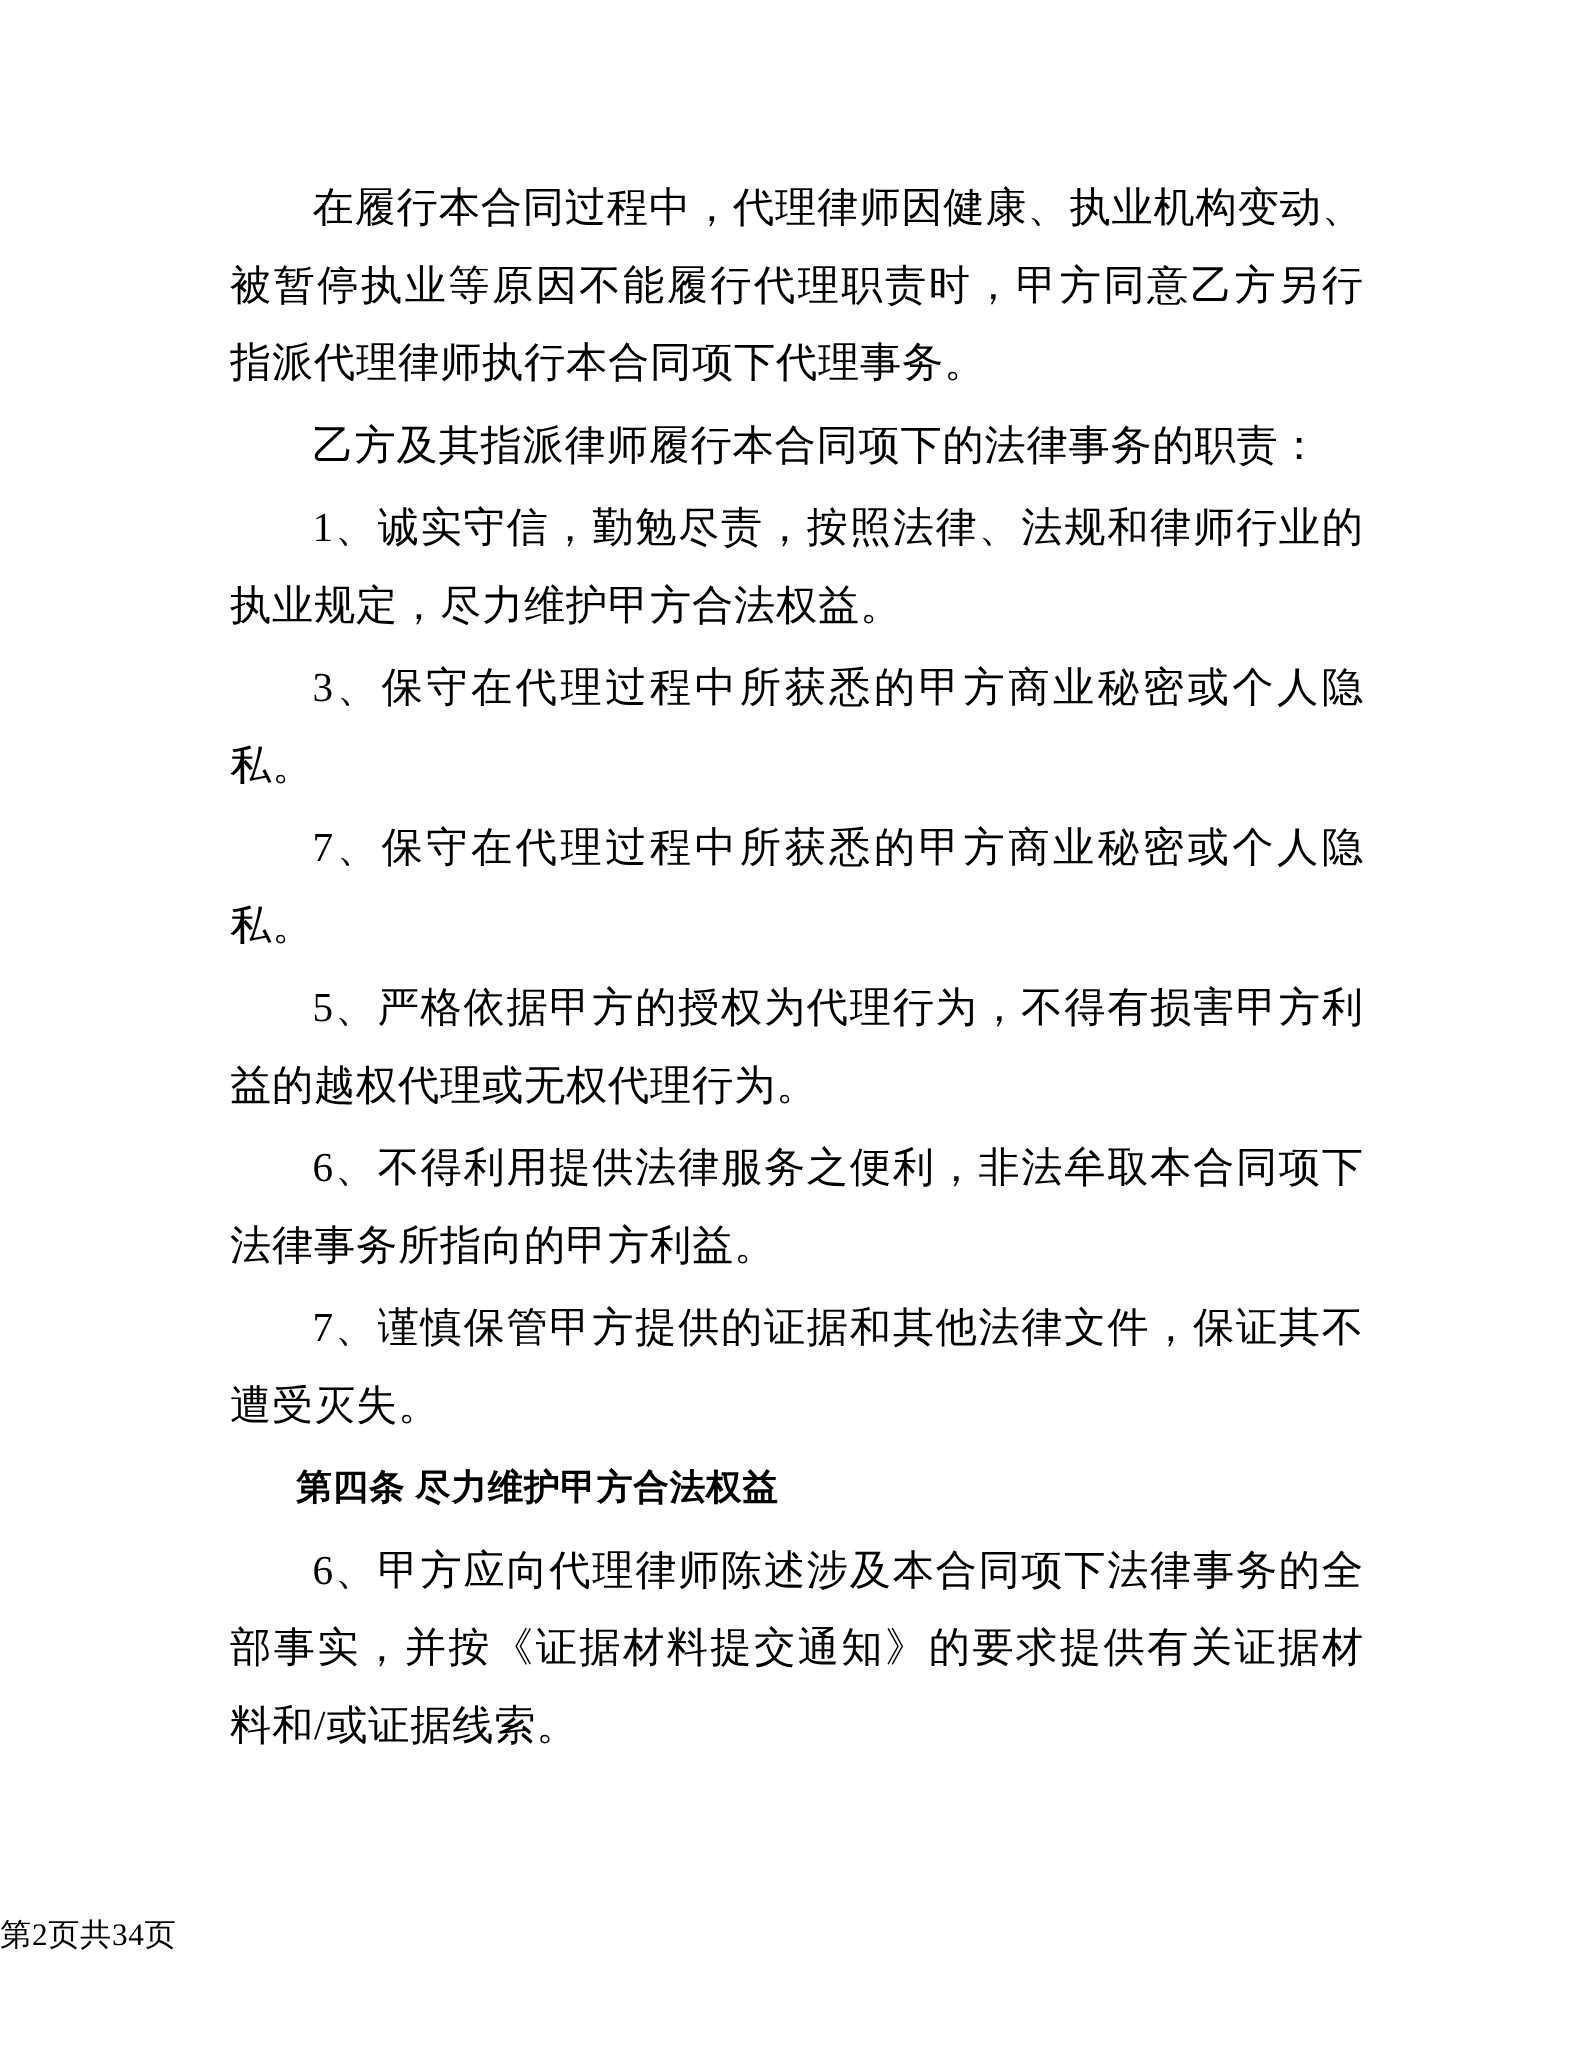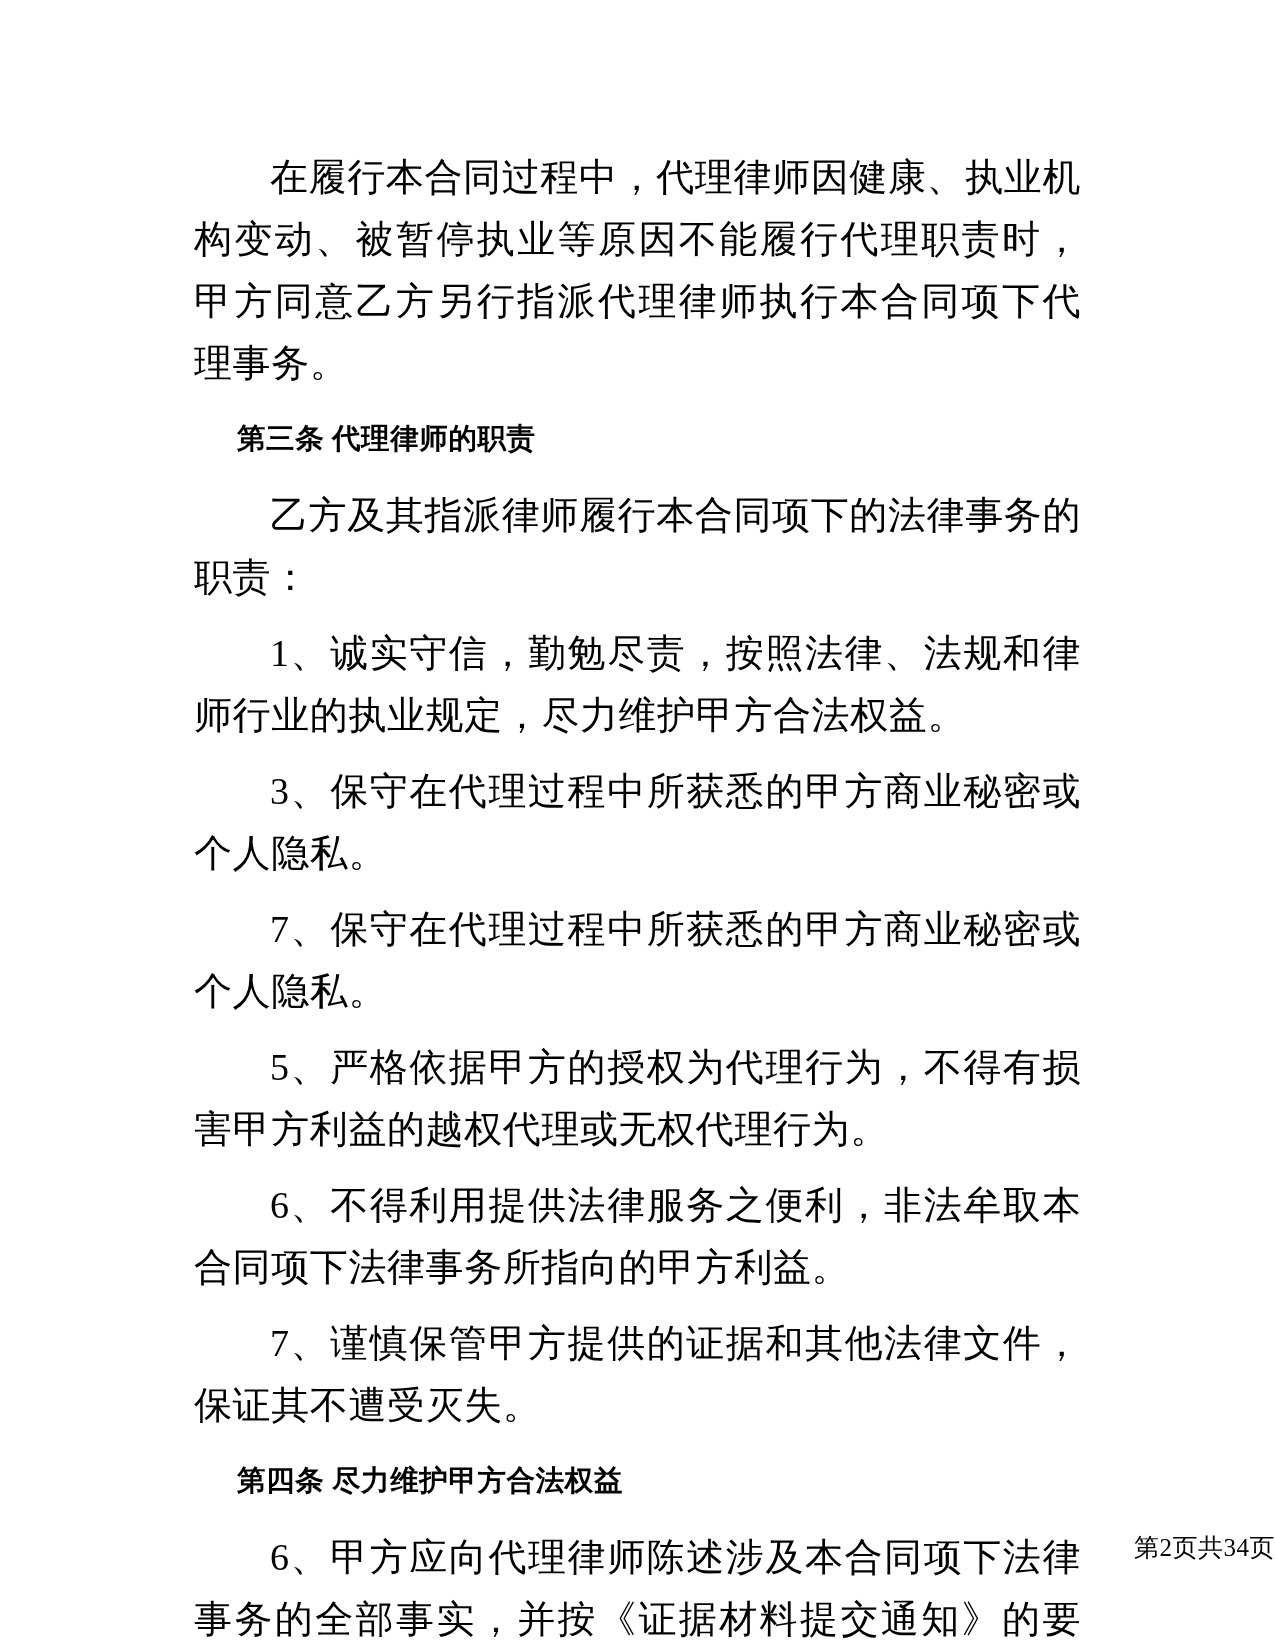--- a/index.html
+++ b/index.html
@@ -24,12 +24,12 @@
     position: relative;
   }
   .body-text {
-    font-size: 38px;
+    font-size: 33px;
     line-height: 62px;
     letter-spacing: 0.6px;
     text-align: justify;
     text-justify: inter-ideograph;
-    margin: 14px;
+    margin: 4px;
   }
   .indent {
     text-indent: 2em;

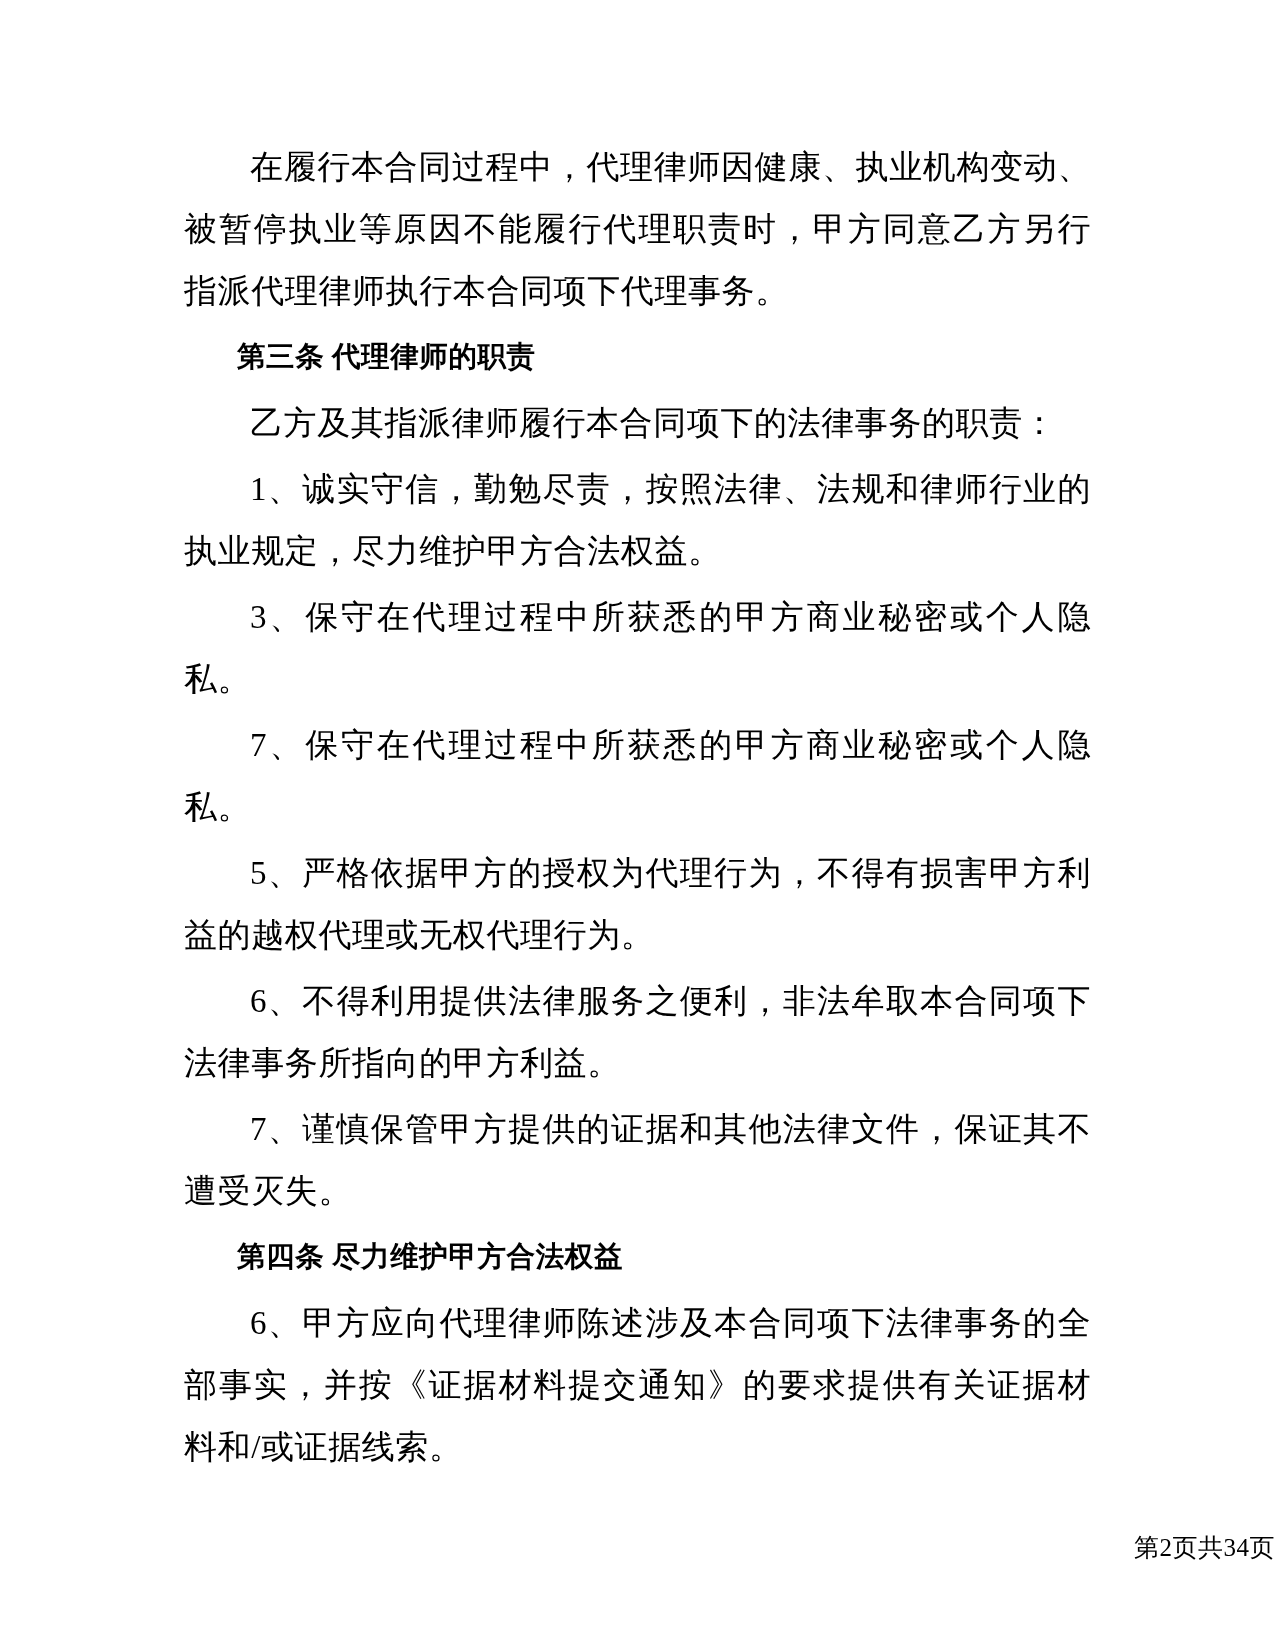--- a/index.html
+++ b/index.html
@@ -63,7 +63,6 @@
 
   <p class="body-text indent">在履行本合同过程中，代理律师因健康、执业机构变动、被暂停执业等原因不能履行代理职责时，甲方同意乙方另行指派代理律师执行本合同项下代理事务。</p>
 
-  <p class="heading">第三条 代理律师的职责</p>
 
   <p class="body-text indent">乙方及其指派律师履行本合同项下的法律事务的职责：</p>
 

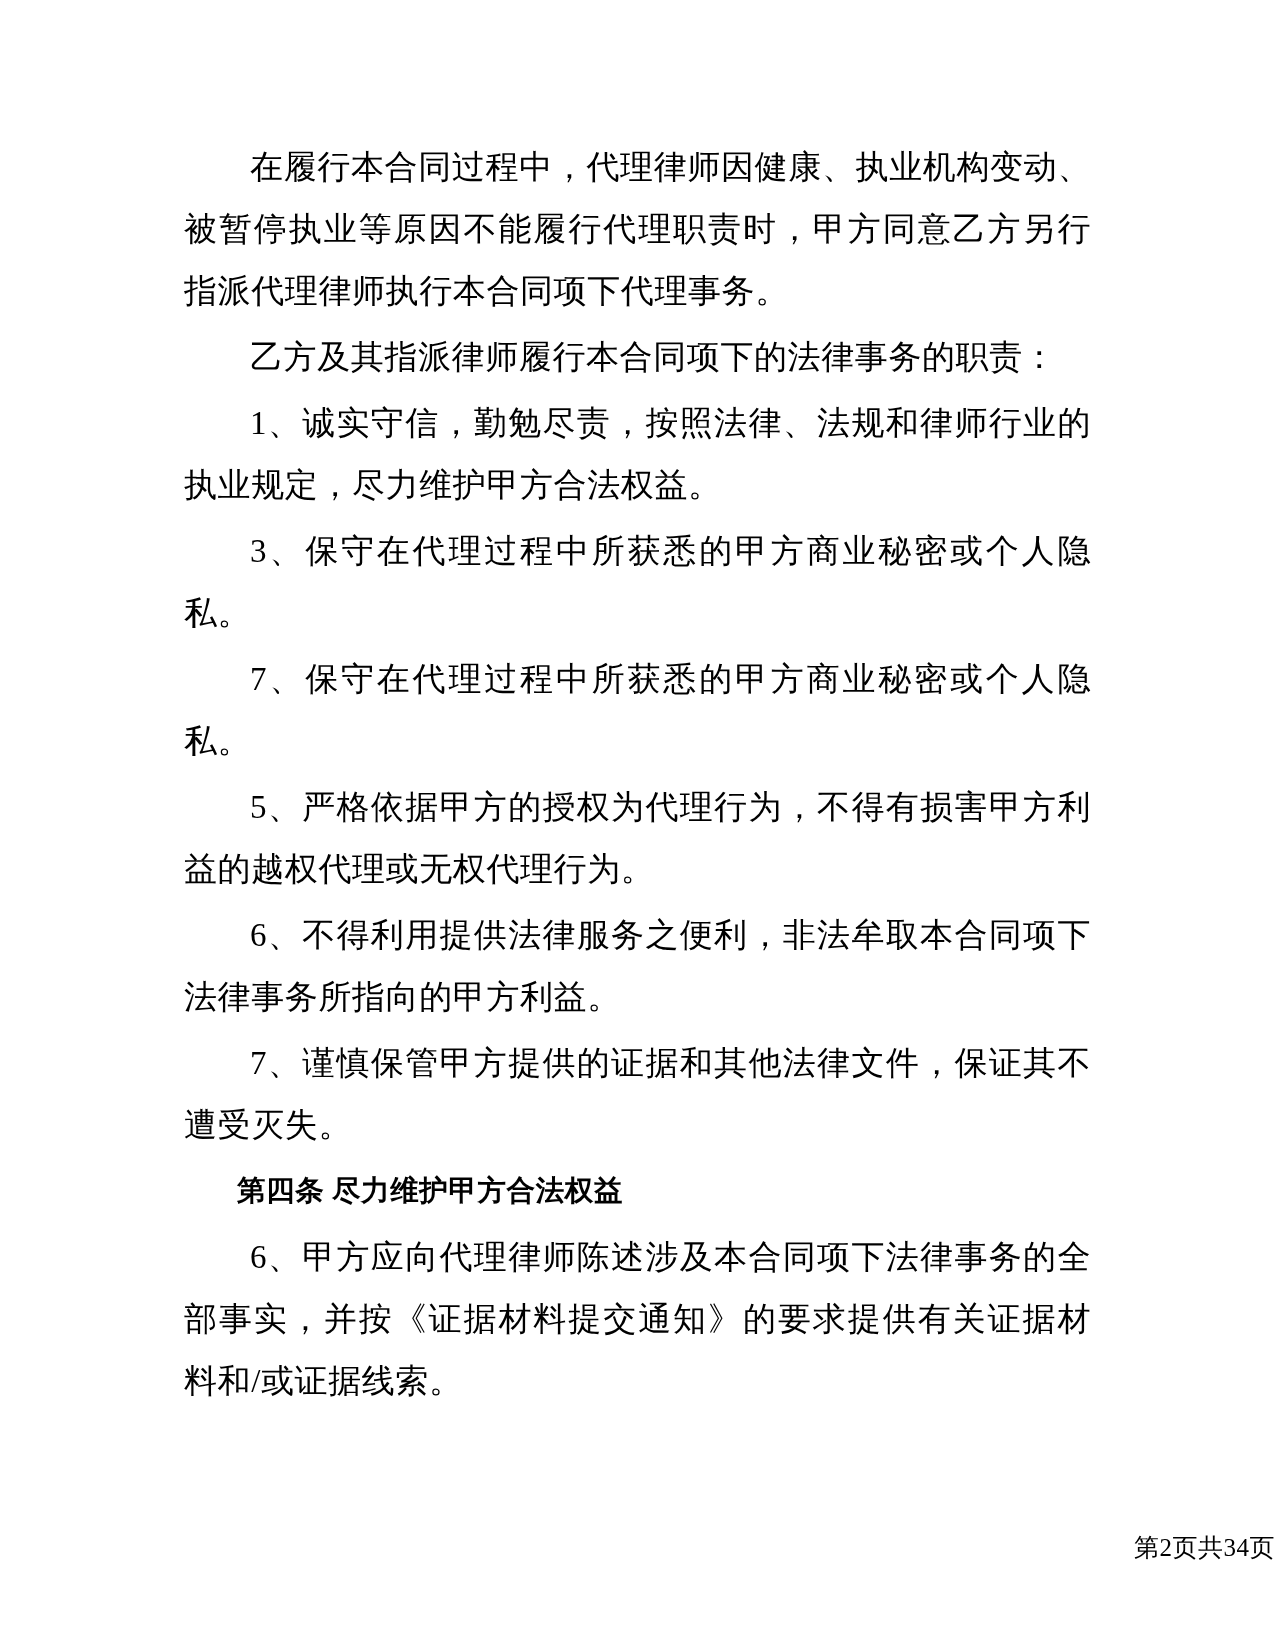--- a/index.html
+++ b/index.html
@@ -50,7 +50,7 @@
     left: 0;
     right: 0;
     bottom: 86px;
-    text-align: right;
+    text-align: left;
     font-size: 25px;
     font-family: "Liberation Serif", "DejaVu Serif", serif;
     letter-spacing: 0.5px;

